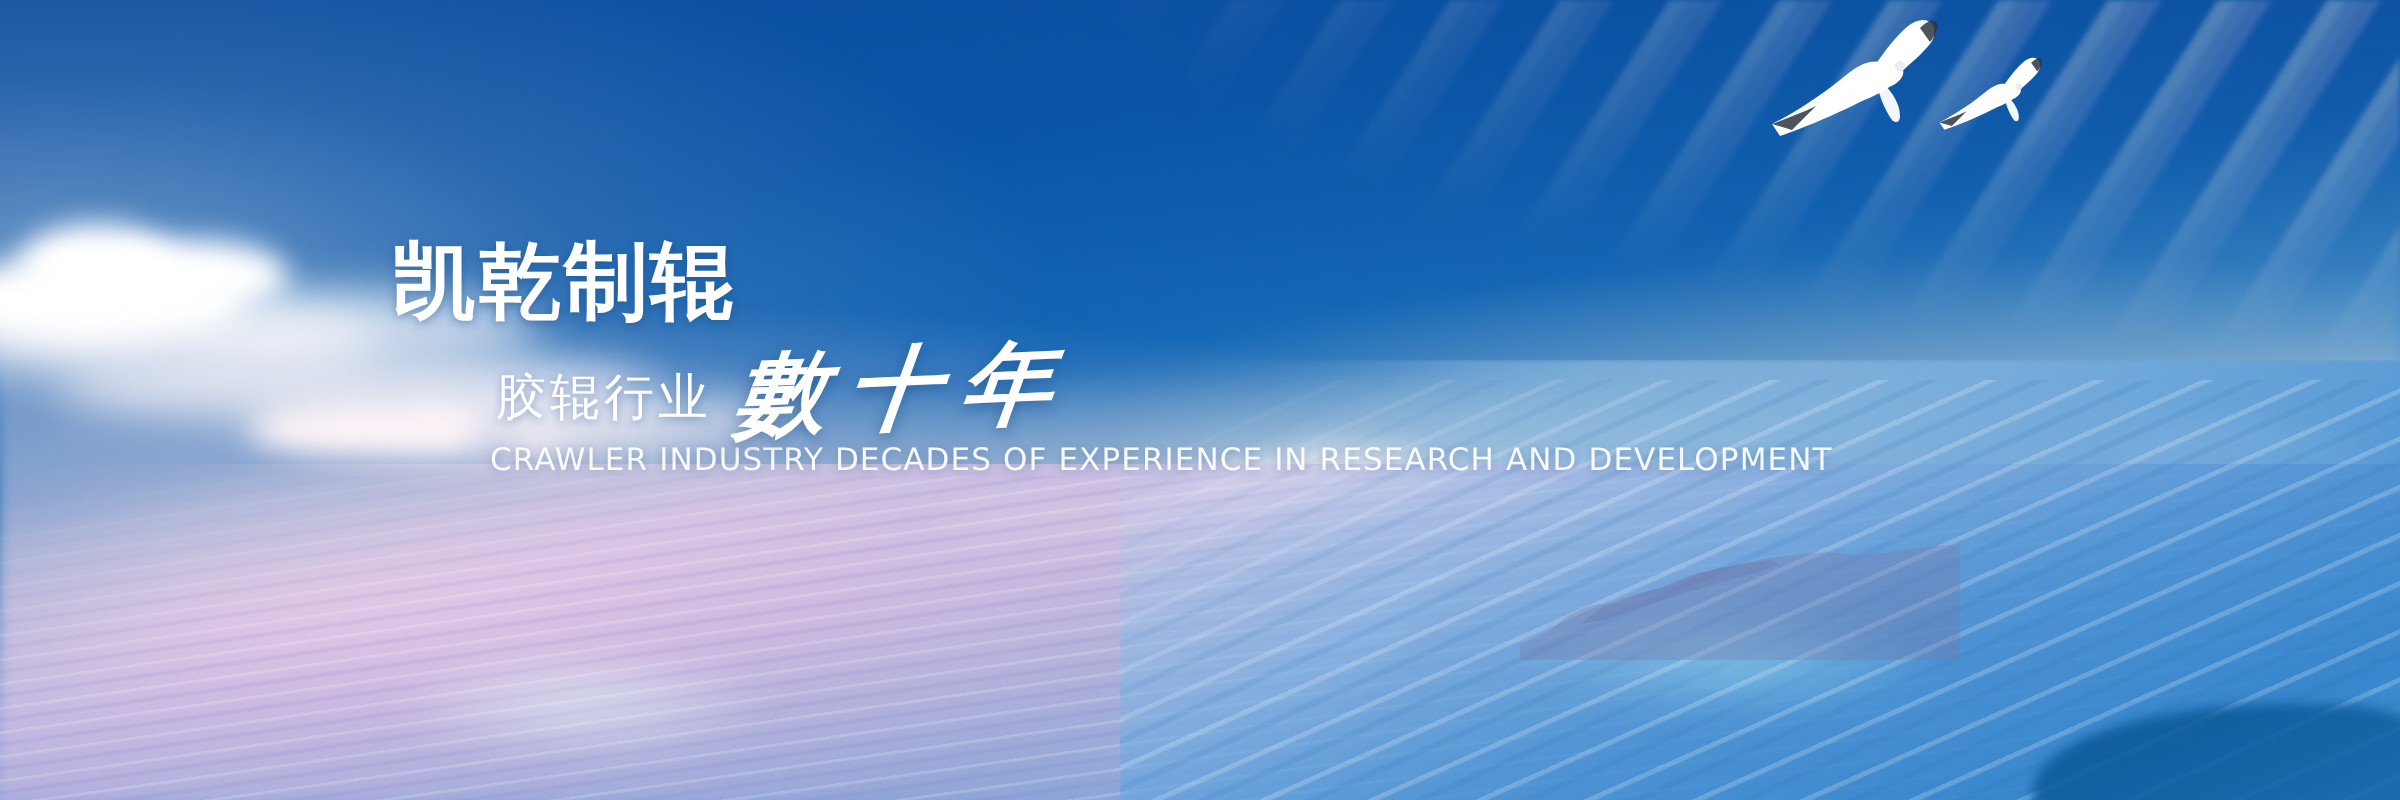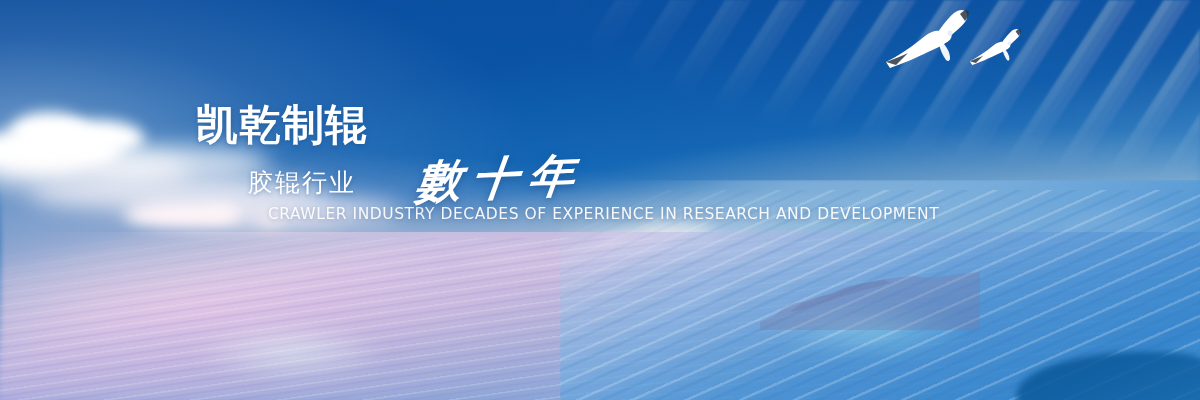--- a/index.html
+++ b/index.html
@@ -187,7 +187,7 @@
 
   
   #text-block {
-    position:absolute; left:196px; top:102px; width:680px;
+    position:absolute; left:196px; top:118px; width:680px;
   }
   #headline {
     font-family:"DejaVu Sans","Liberation Sans",sans-serif;

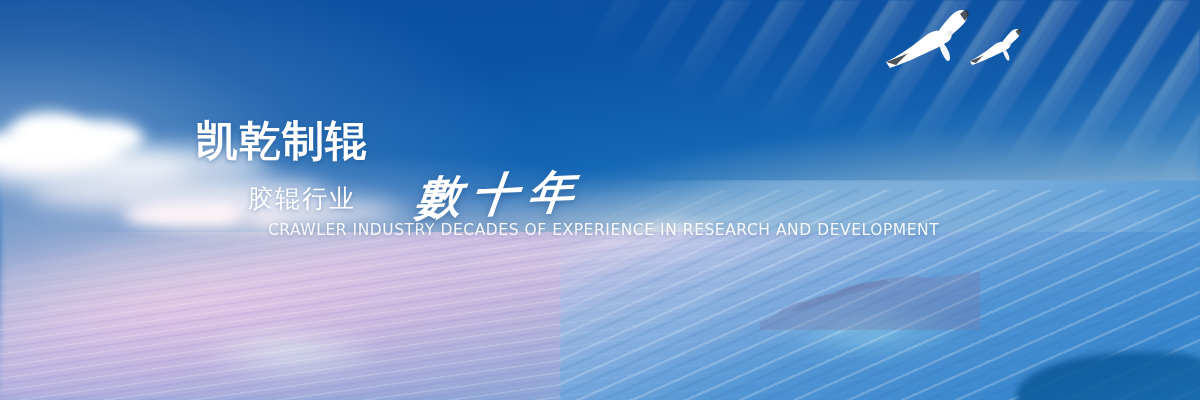--- a/index.html
+++ b/index.html
@@ -205,7 +205,6 @@
     margin-top:3px;
     margin-left:52px;
     white-space:nowrap;
-    gap:48px;
   }
   .sub-kicker {
     font-size:25px;

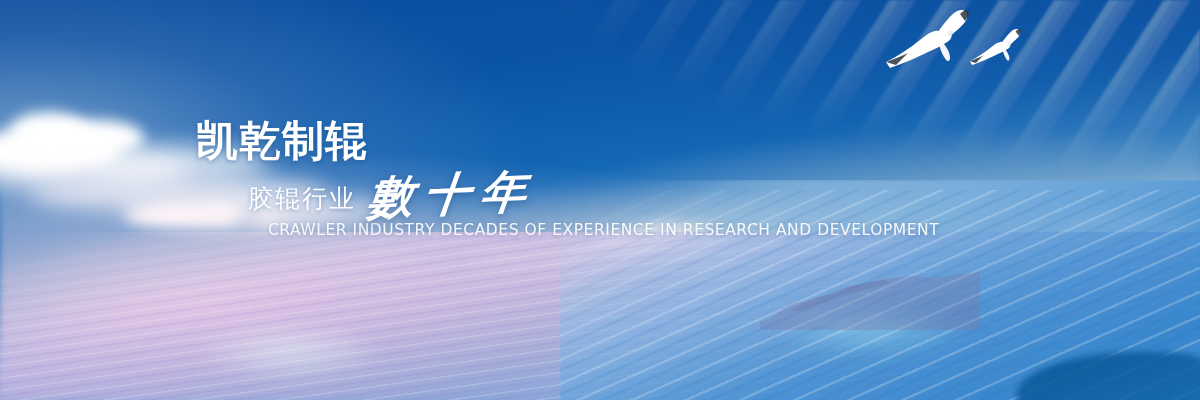--- a/index.html
+++ b/index.html
@@ -229,7 +229,7 @@
   }
   #english {
     margin-top:6px;
-    margin-left:72px;
+    margin-left:49px;
     font-size:15.5px;
     line-height:19px;
     letter-spacing:.55px;

